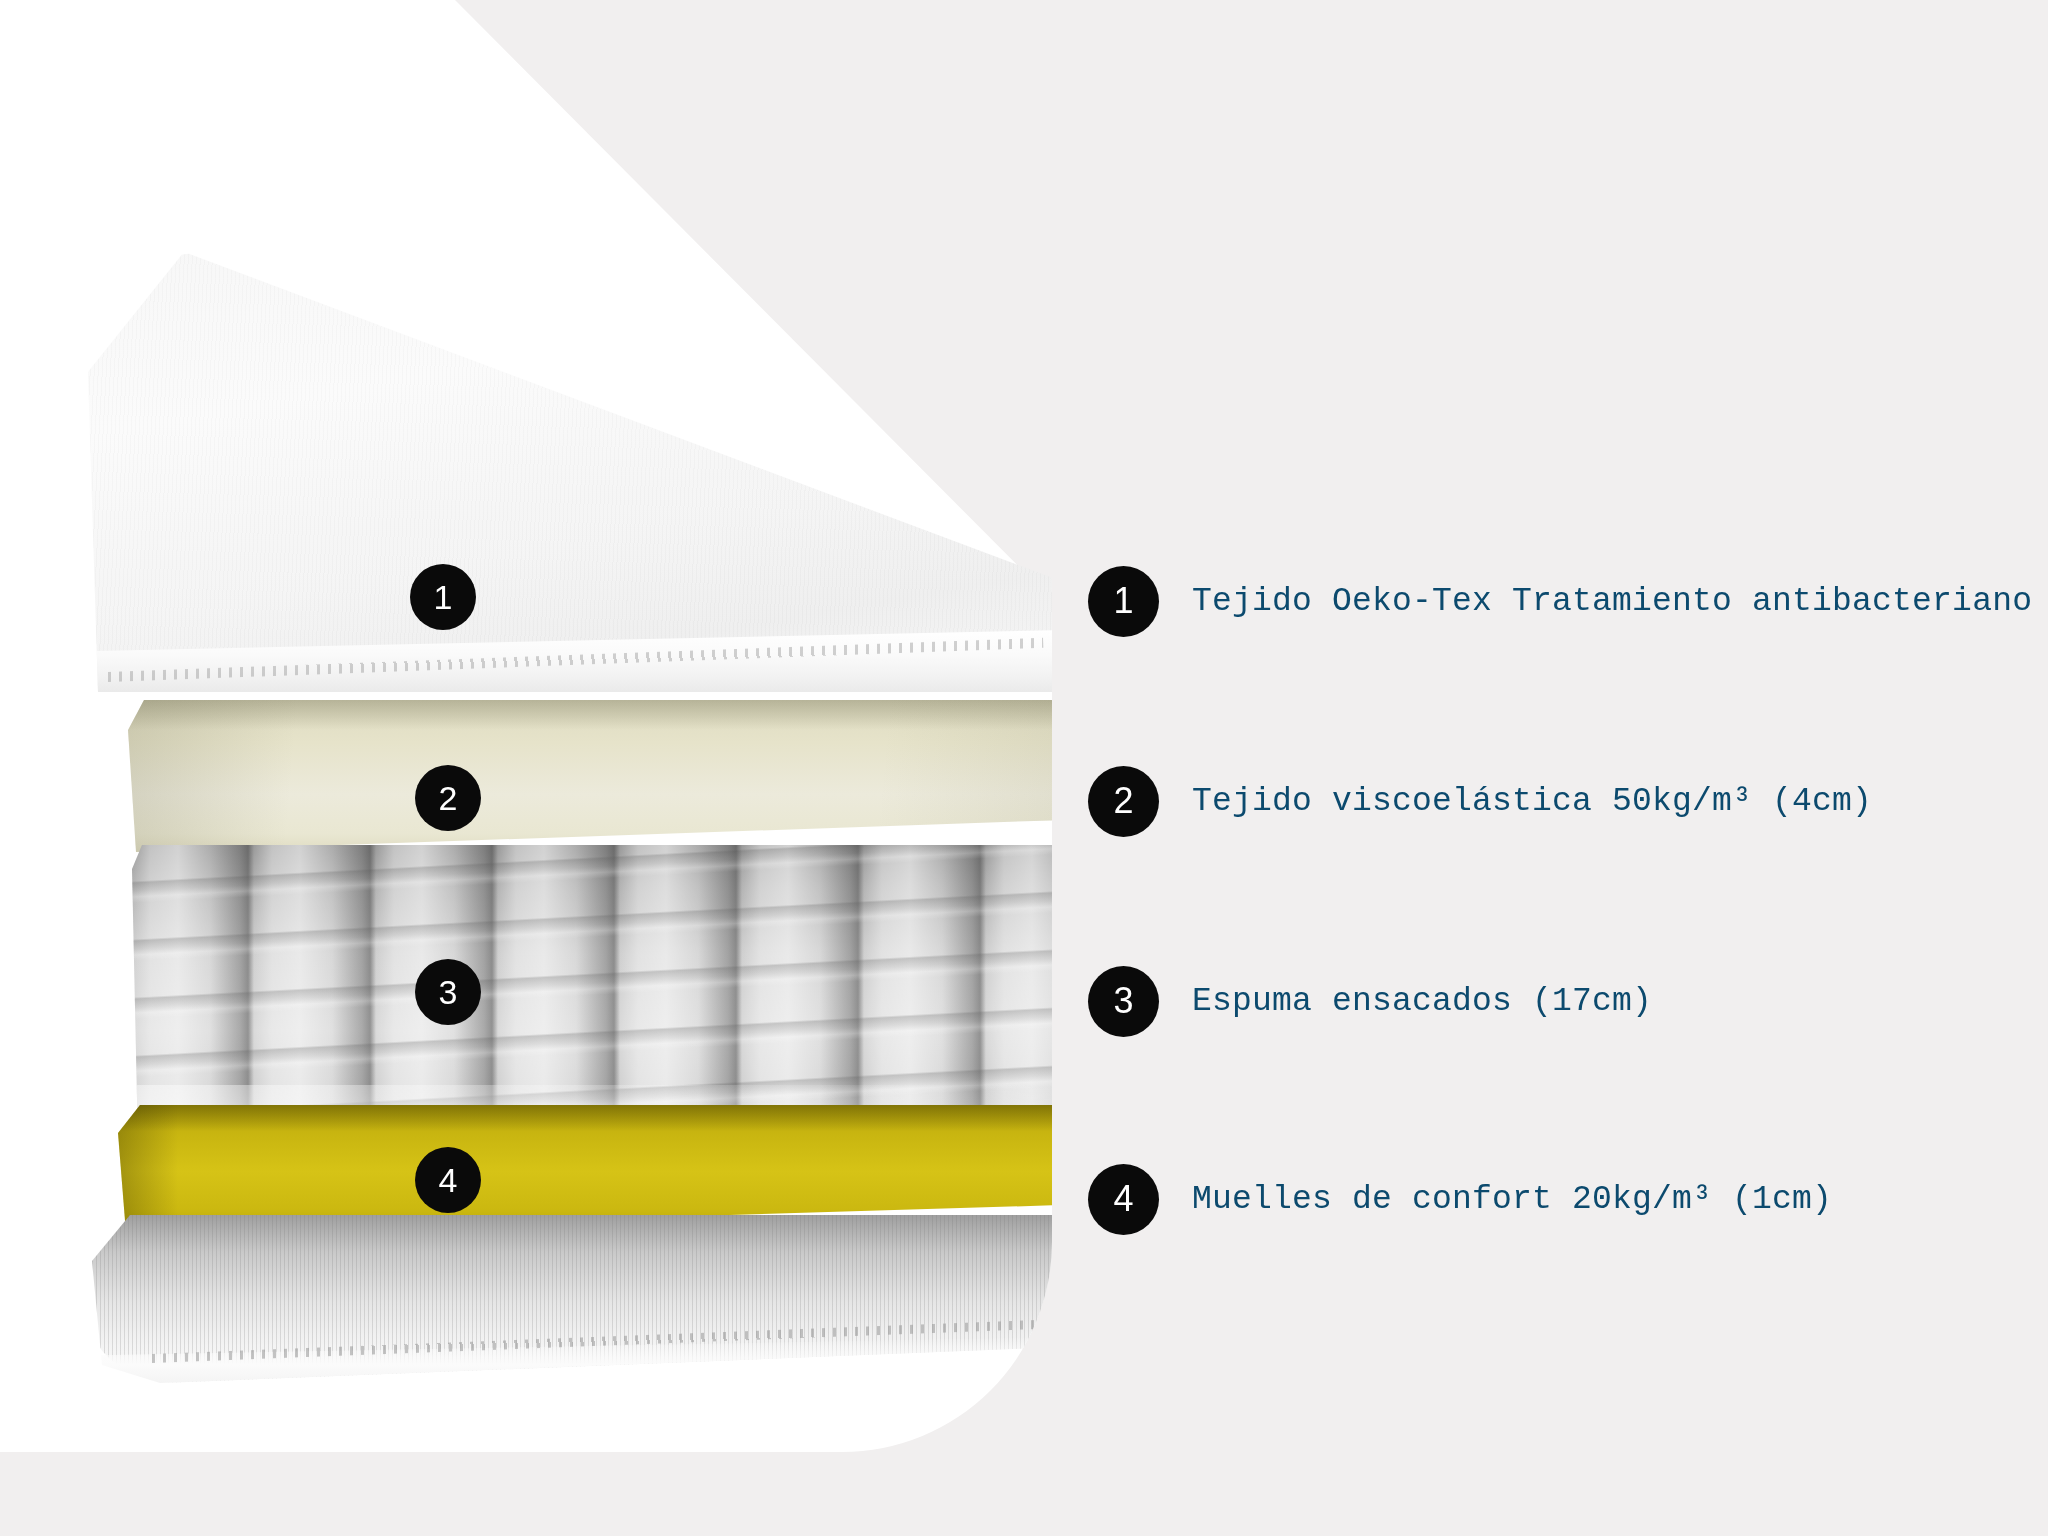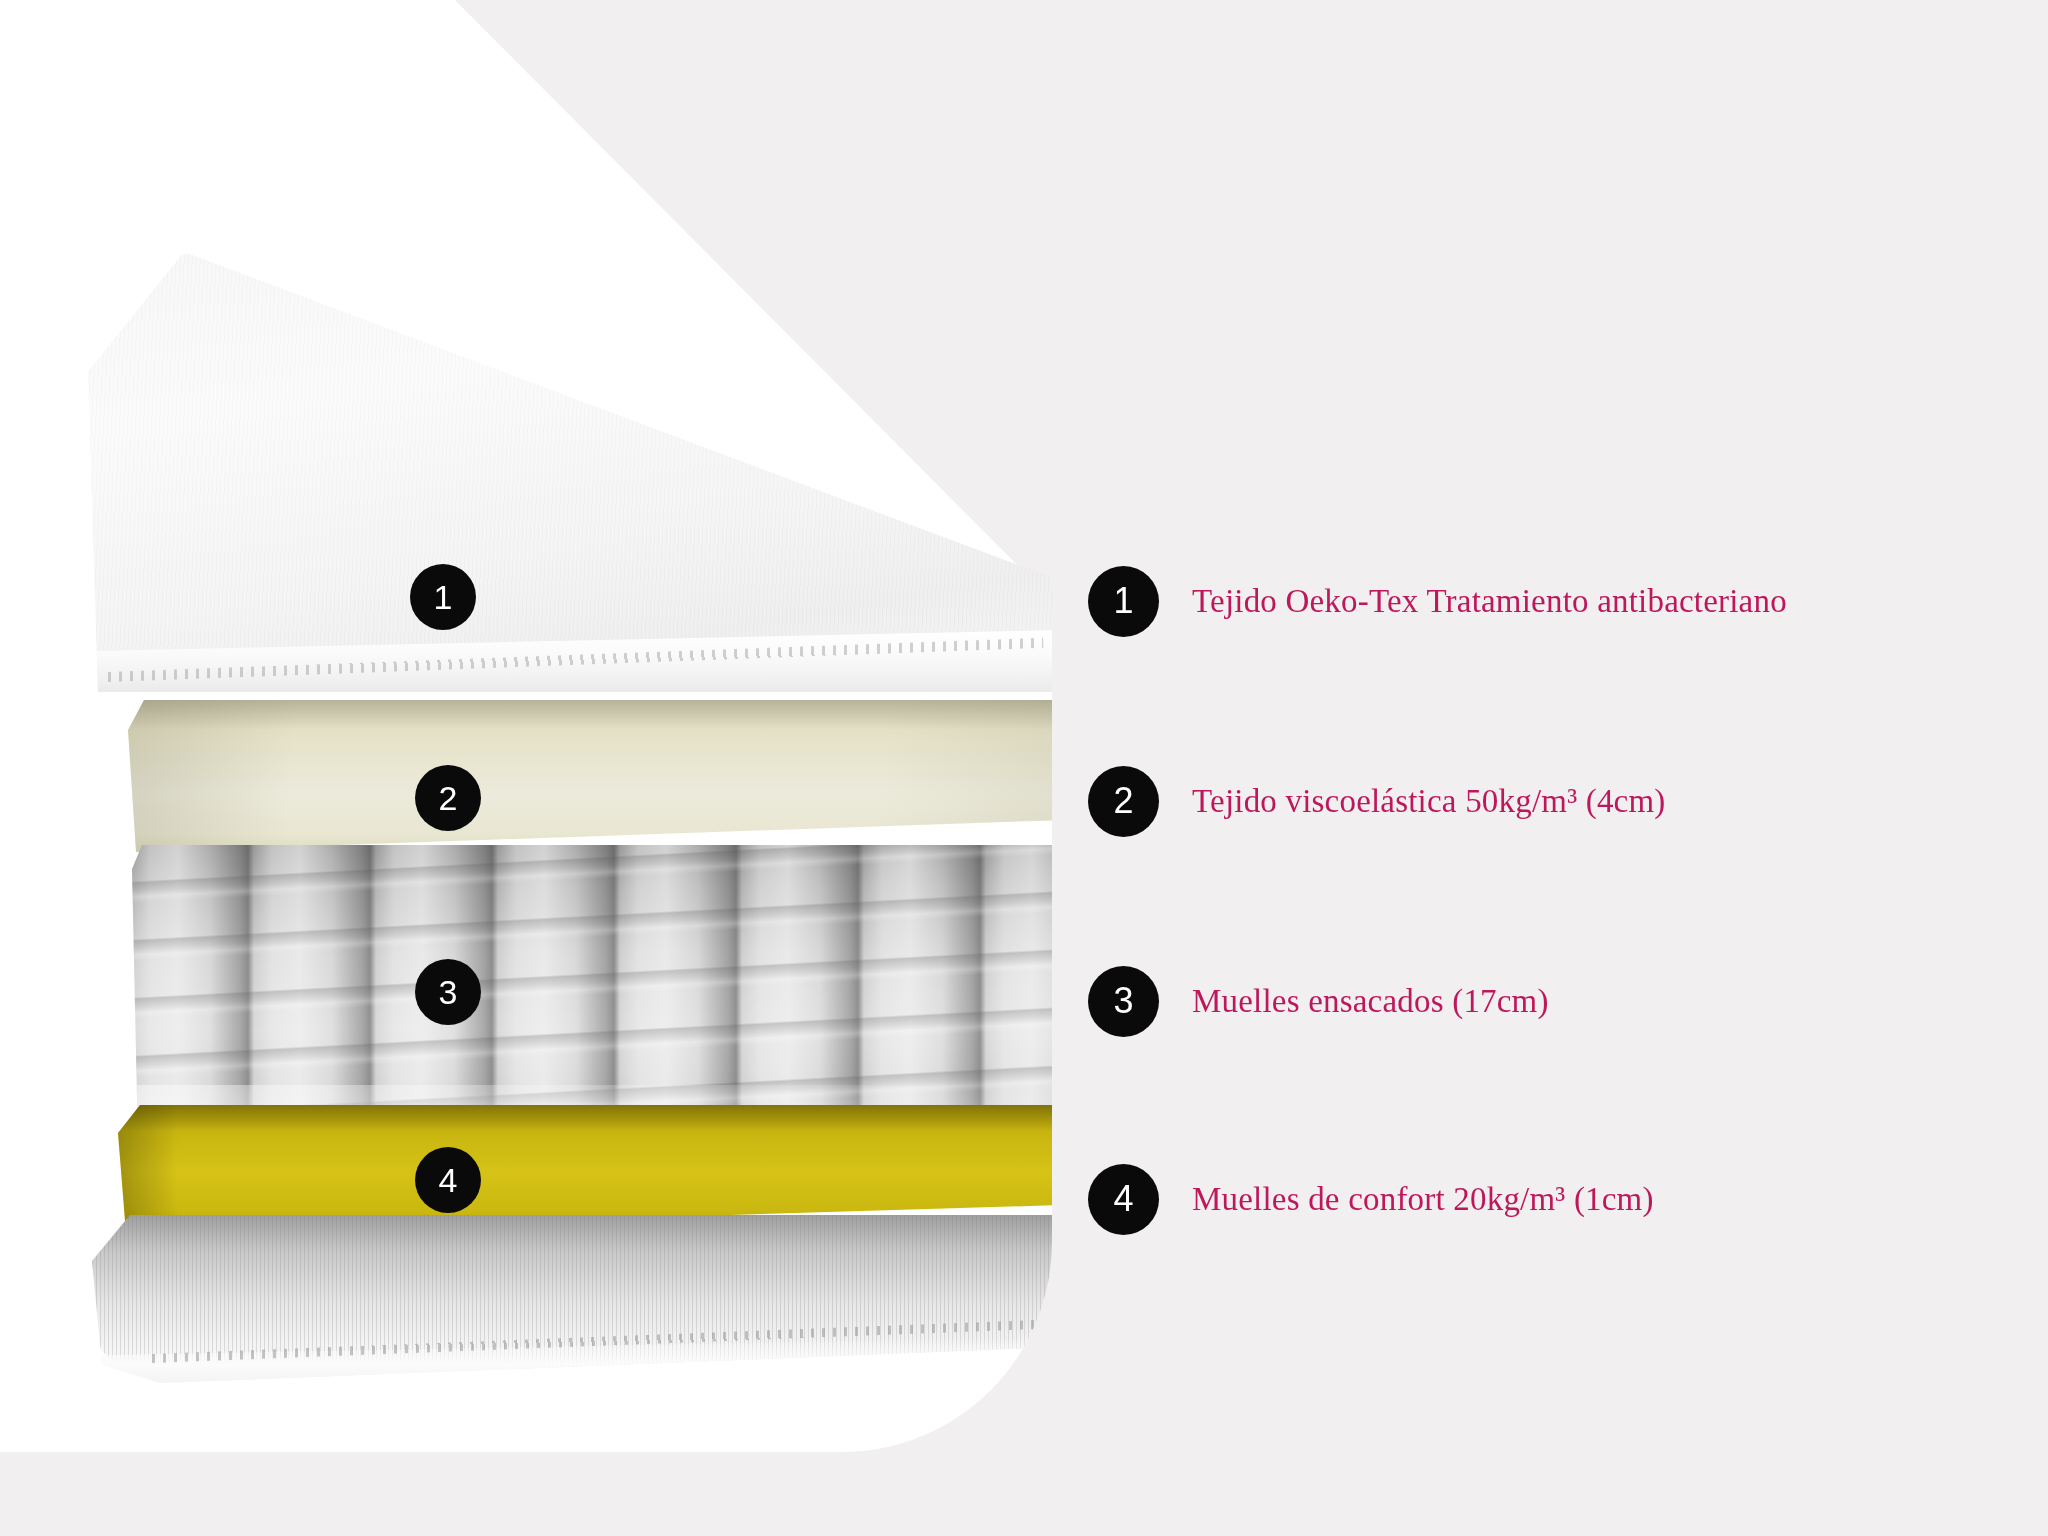--- a/index.html
+++ b/index.html
@@ -286,8 +286,8 @@
   }
   .legend-label {
     margin-left: 33px;
-    color: #be185d;
-    font-family: Liberation Serif, serif;
+    color: #0c4a6e;
+    font-family: Liberation Mono, monospace;
     font-size: 33px;
     font-weight: 500;
     letter-spacing: 0.2px;

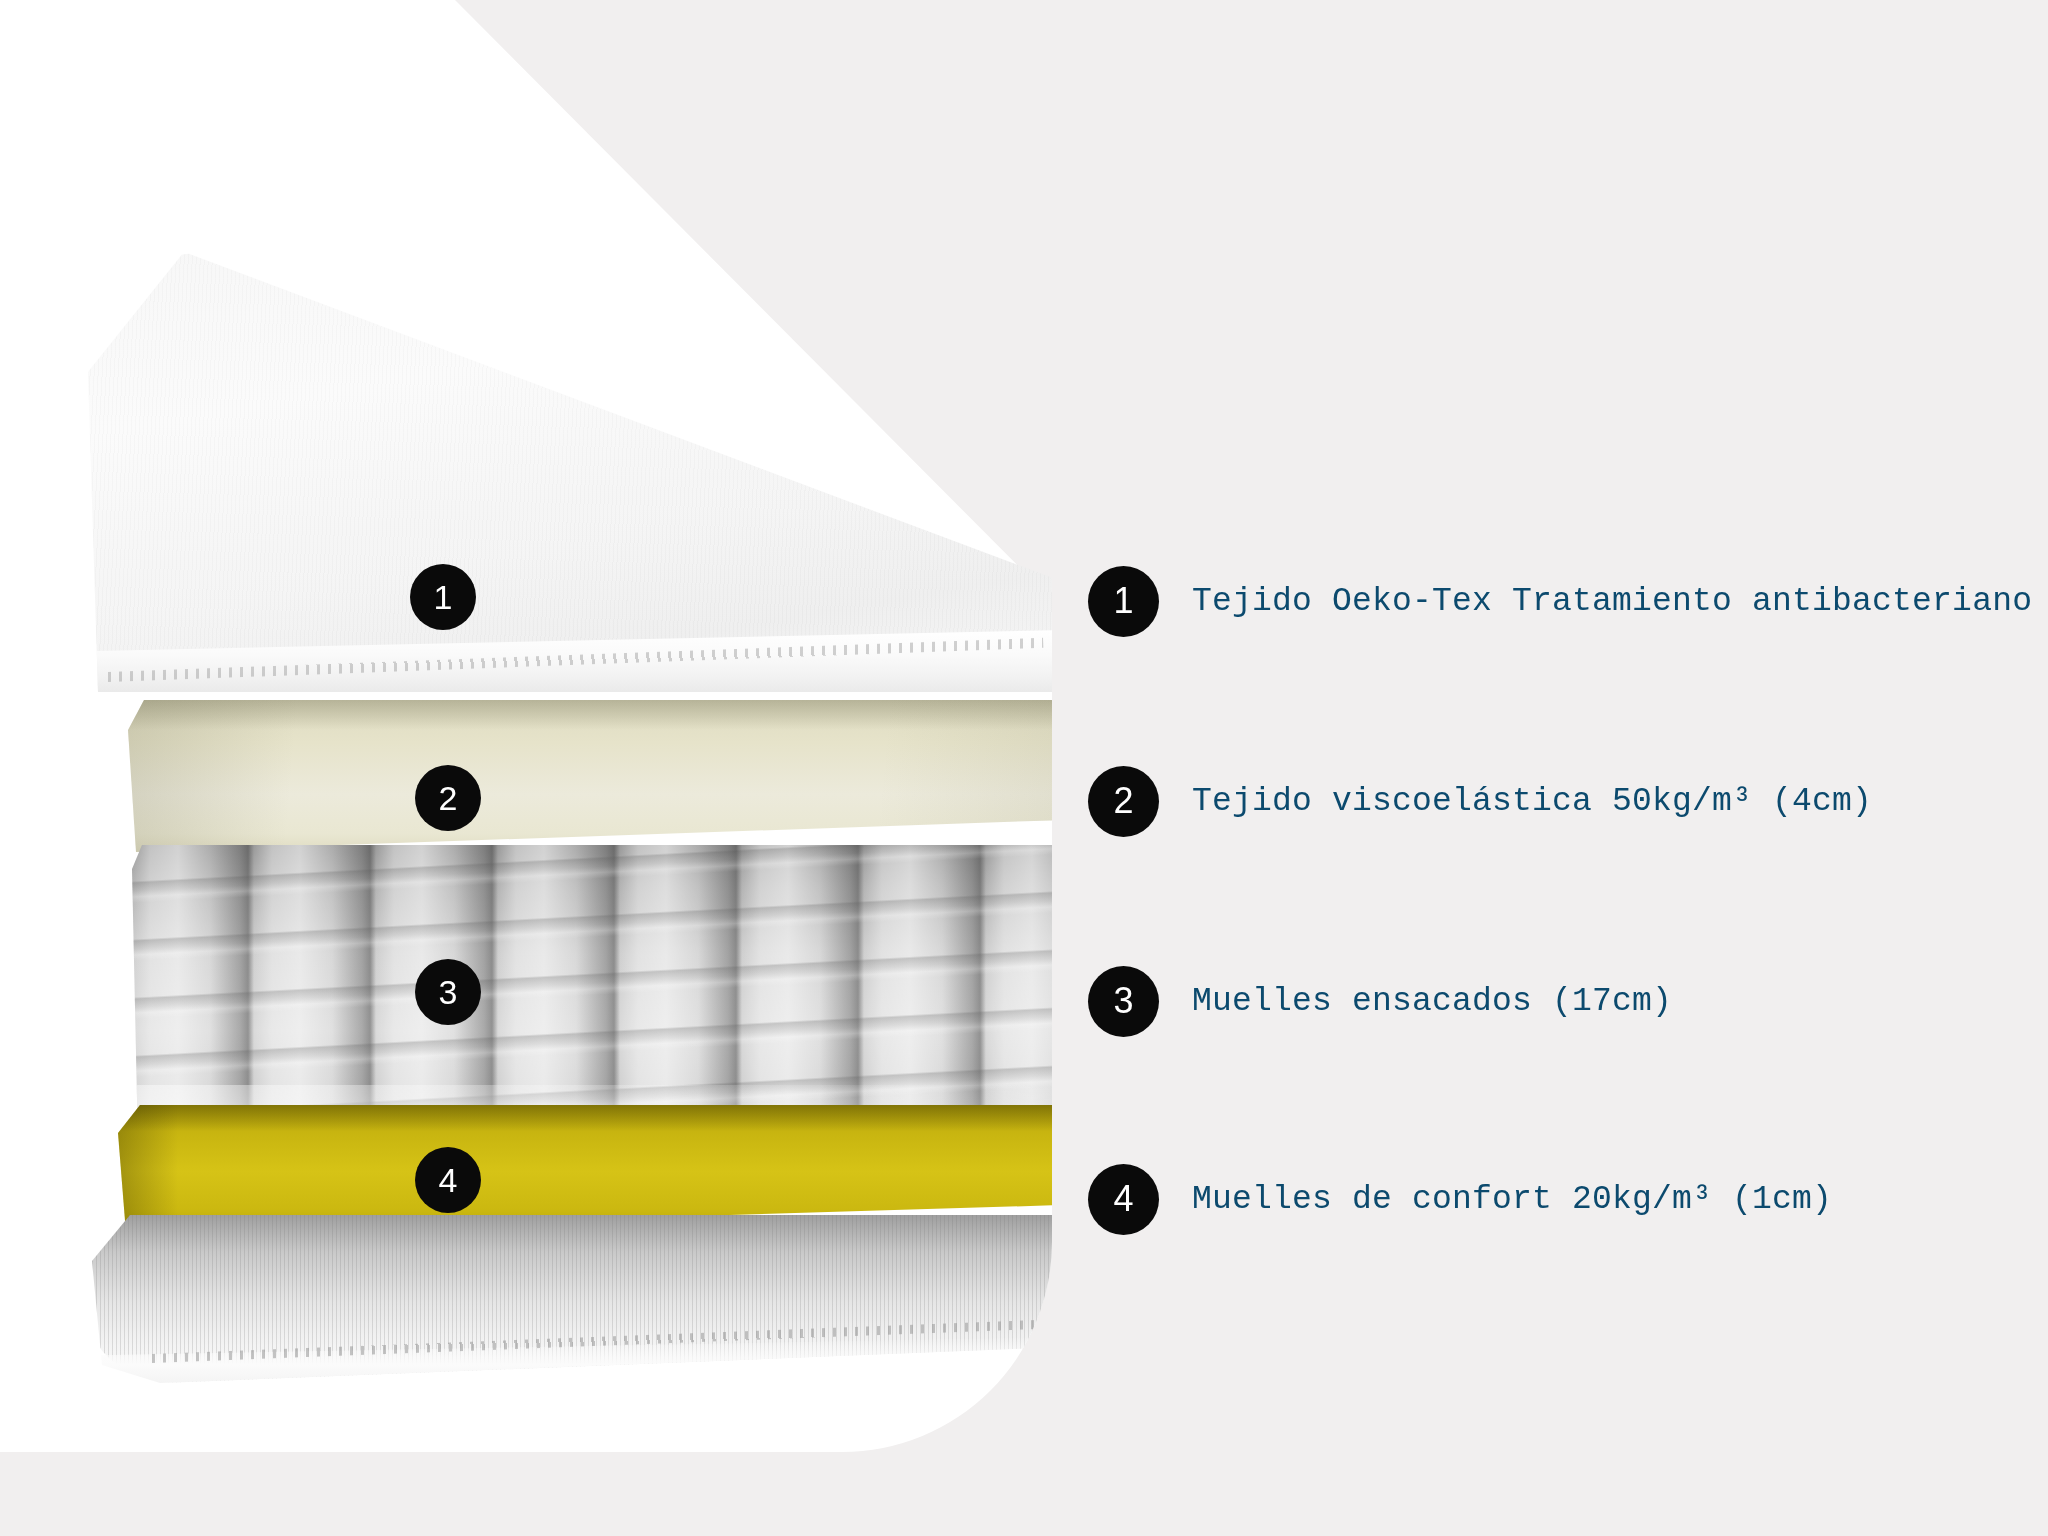--- a/index.html
+++ b/index.html
@@ -354,7 +354,7 @@
 
     <div class="legend-row legend-row-3">
       <div class="legend-badge">3</div>
-      <div class="legend-label">Muelles ensacados (17cm)</div>
+      <div class="legend-label">Espuma ensacados (17cm)</div>
     </div>
 
     <div class="legend-row legend-row-4">

